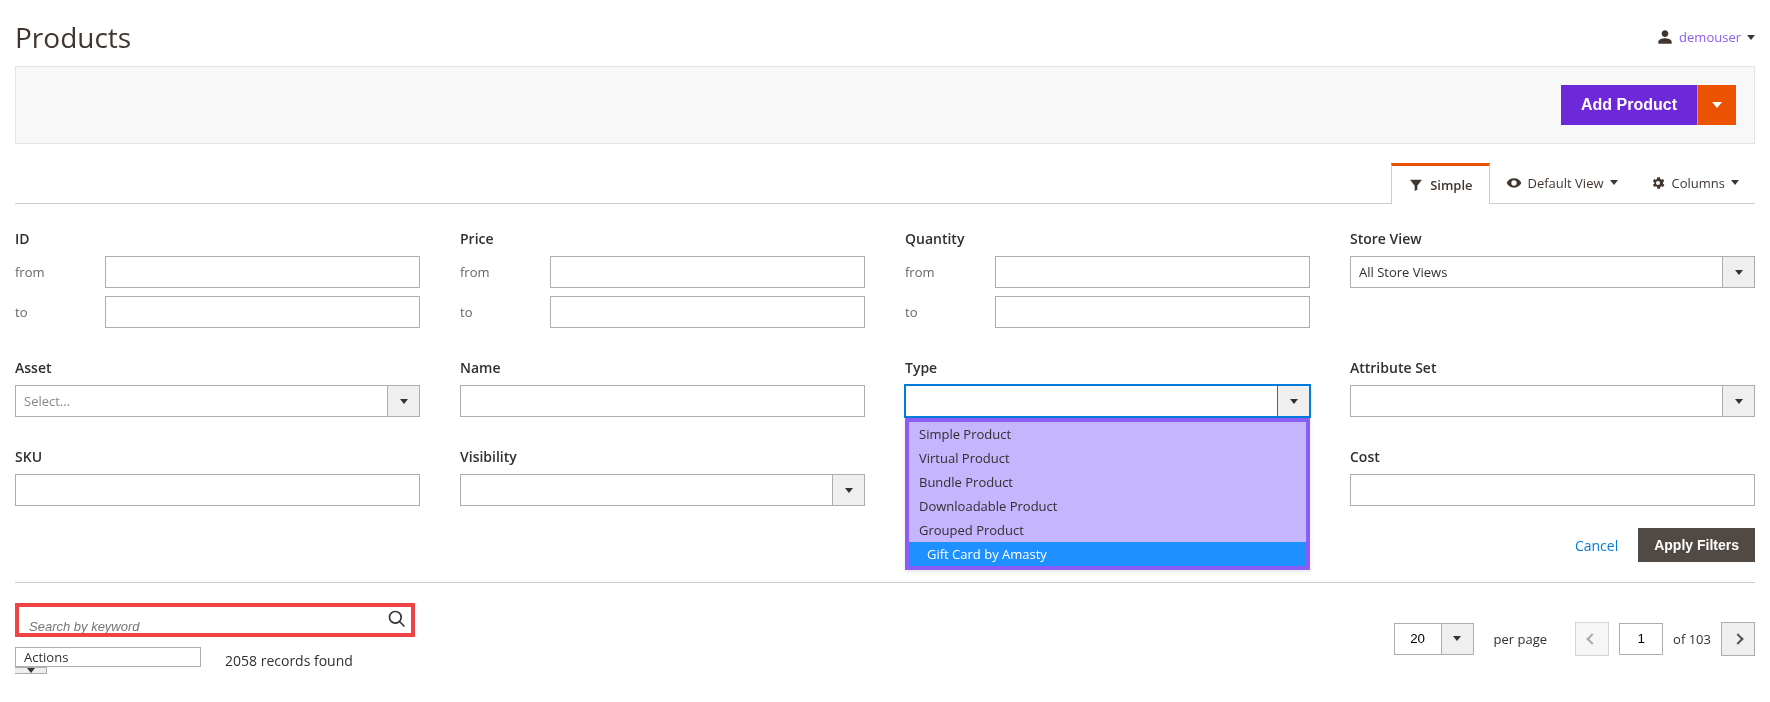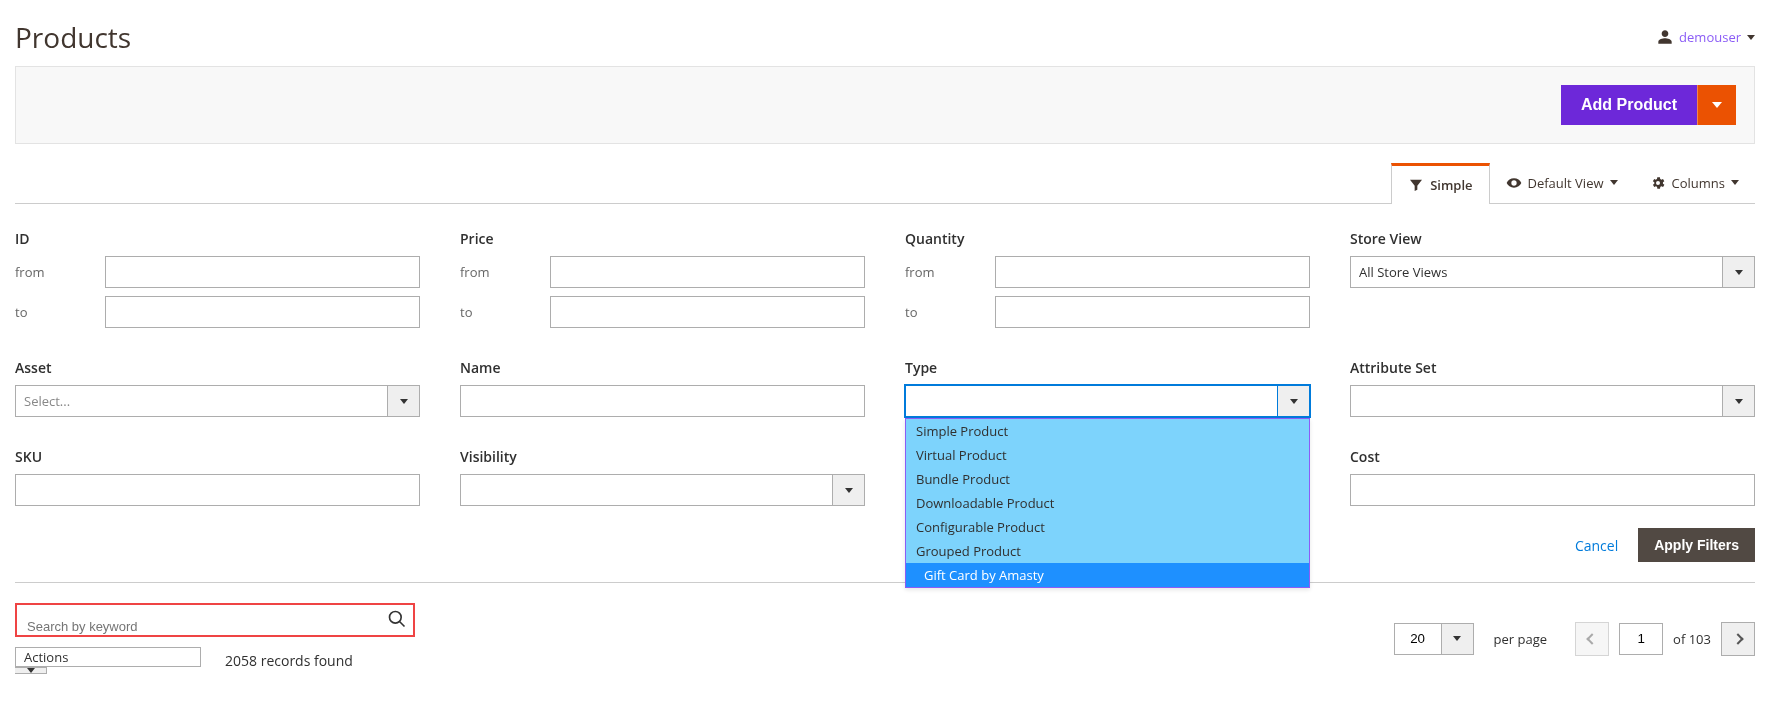--- a/index.html
+++ b/index.html
@@ -36,7 +36,7 @@
   .select-btn .caret { border-top-color: #333; }
   .select-wrap.focused .select-field, .select-wrap.focused .select-btn { border-color: #007bdb; box-shadow: 0 0 0 1px #007bdb; }
 
-  .dropdown { position: absolute; top: 33px; left: 0; right: 0; background: #7dd3fc; border: 1px solid #8b5cf6; z-index: 100; box-shadow: 0 2px 4px rgba(0,0,0,0.1); }
+  .dropdown { position: absolute; top: 33px; left: 0; right: 0; background: #c4b5fd; border: 4px solid #8b5cf6; z-index: 100; box-shadow: 0 2px 4px rgba(0,0,0,0.1); }
   .dropdown-item { padding: 3px 10px; font-size: 13px; color: #303030; cursor: pointer; }
   .dropdown-item.highlighted { background: #1e90ff; color: #fff; padding-left: 18px; }
 

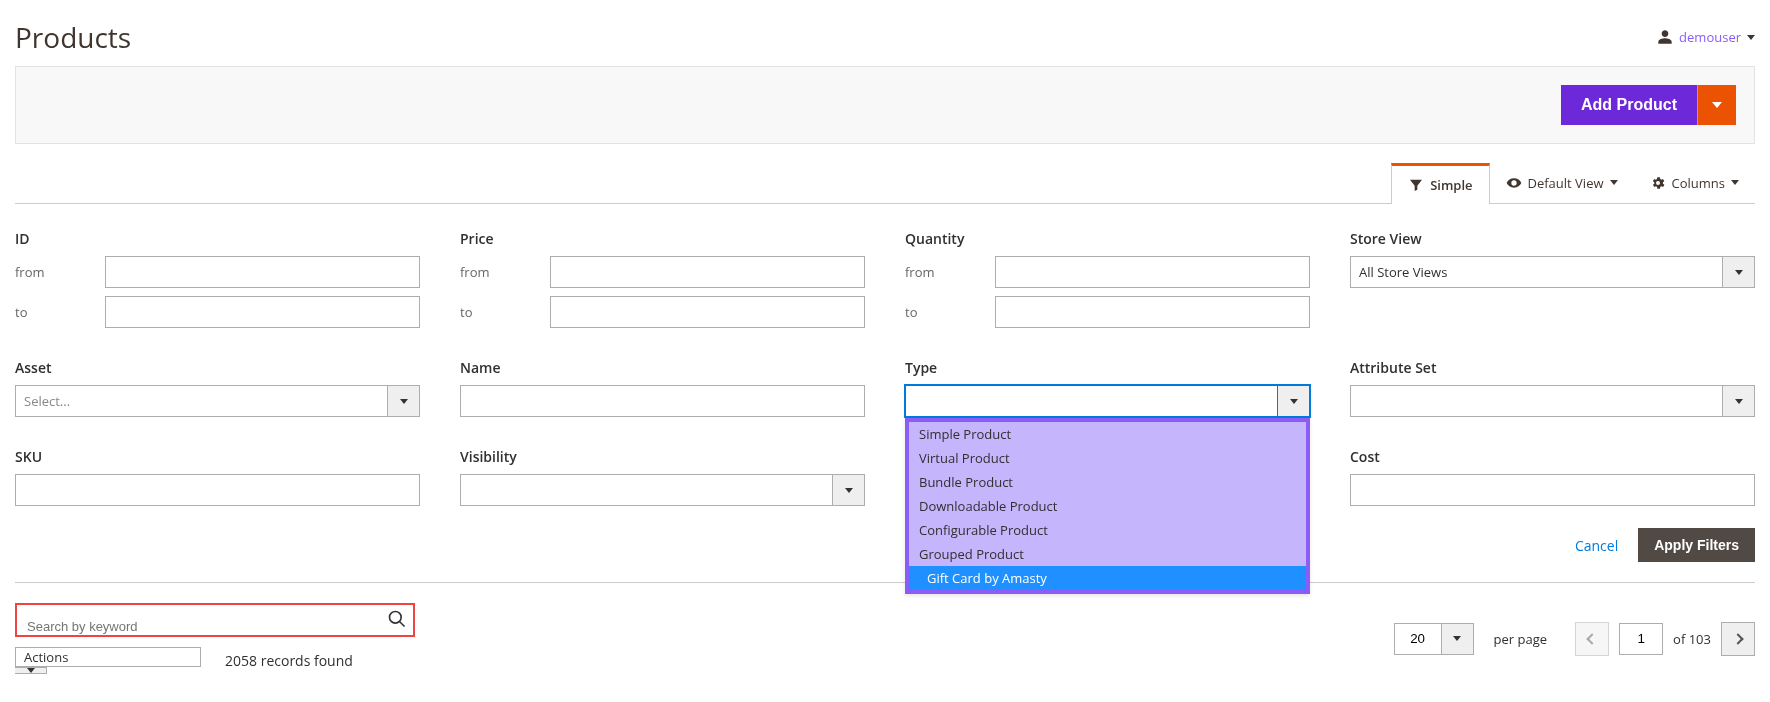--- a/index.html
+++ b/index.html
@@ -183,7 +183,6 @@
             <div class="dropdown-item">Virtual Product</div>
             <div class="dropdown-item">Bundle Product</div>
             <div class="dropdown-item">Downloadable Product</div>
-            <div class="dropdown-item">Configurable Product</div>
             <div class="dropdown-item">Grouped Product</div>
             <div class="dropdown-item highlighted">Gift Card by Amasty</div>
           </div>

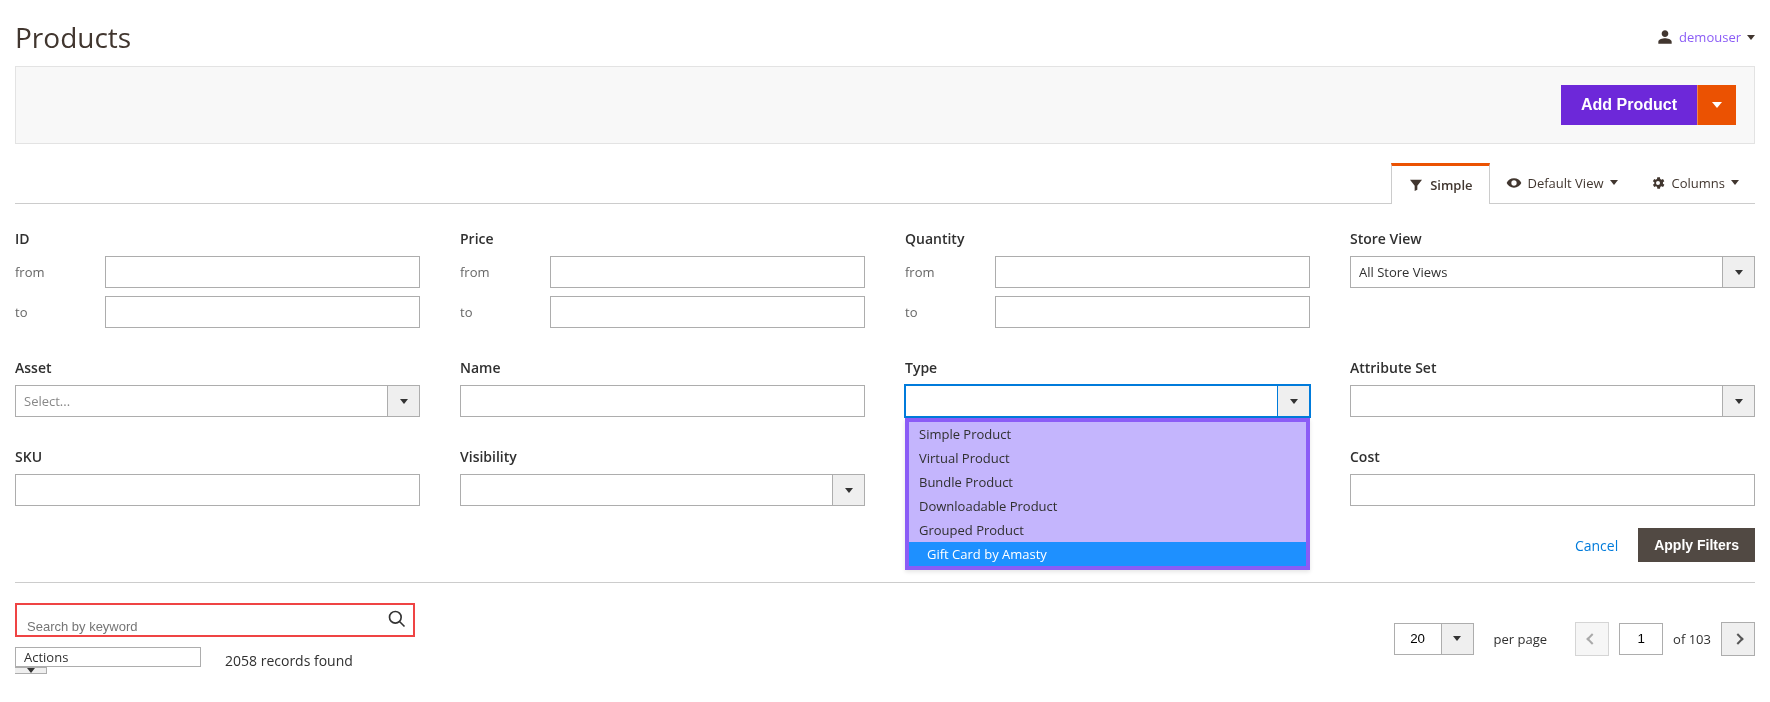--- a/index.html
+++ b/index.html
@@ -47,7 +47,7 @@
   .bottom-bar { display: flex; justify-content: space-between; align-items: center; margin-top: 16px; }
   .bottom-left { display: flex; align-items: center; gap: 24px; }
   .search-wrap { position: relative; width: 400px; }
-  .search-input { width: 100%; border: 2px solid #ef4444; height: 34px; padding: 12px 36px 0 10px; font-size: 13px; color: #666; }
+  .search-input { width: 100%; border: 4px solid #ef4444; height: 34px; padding: 12px 36px 0 10px; font-size: 13px; font-style: italic; color: #666; }
   .search-icon-btn { position: absolute; right: 6px; top: 6px; width: 22px; height: 22px; cursor: pointer; }
   .actions-select { width: 186px; flex-direction: column; }
   .records-text { color: #303030; font-size: 14px; }

